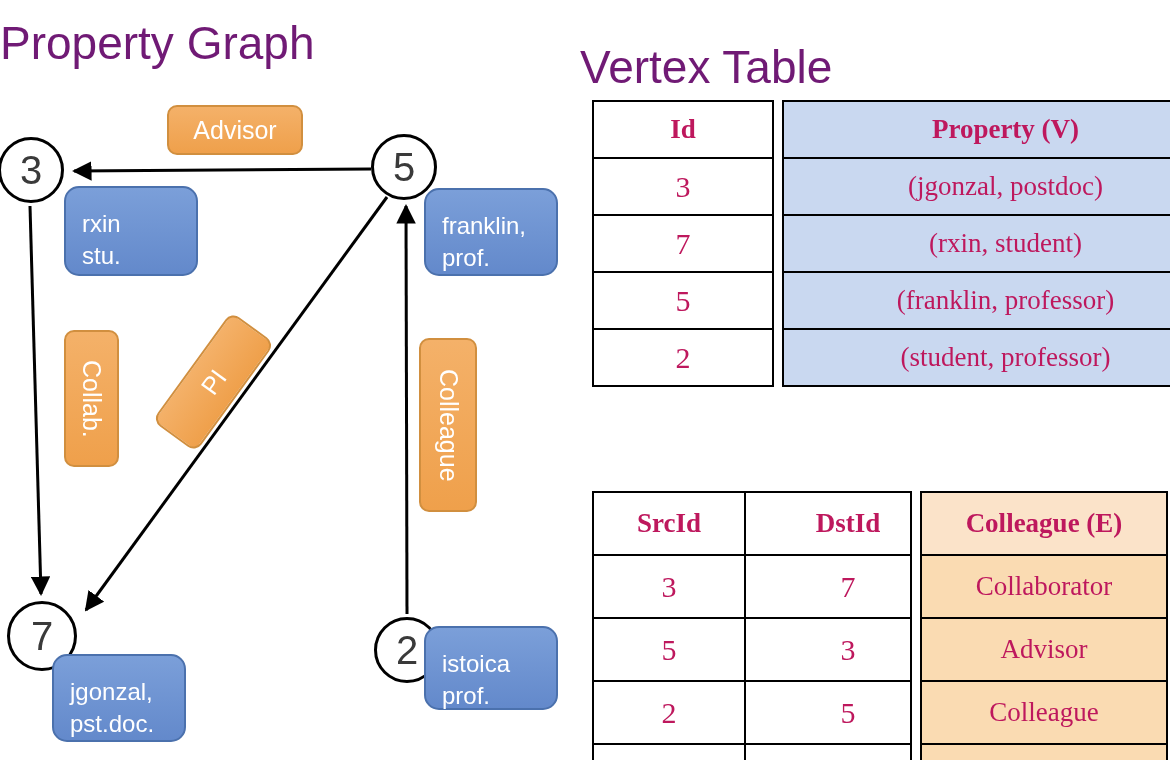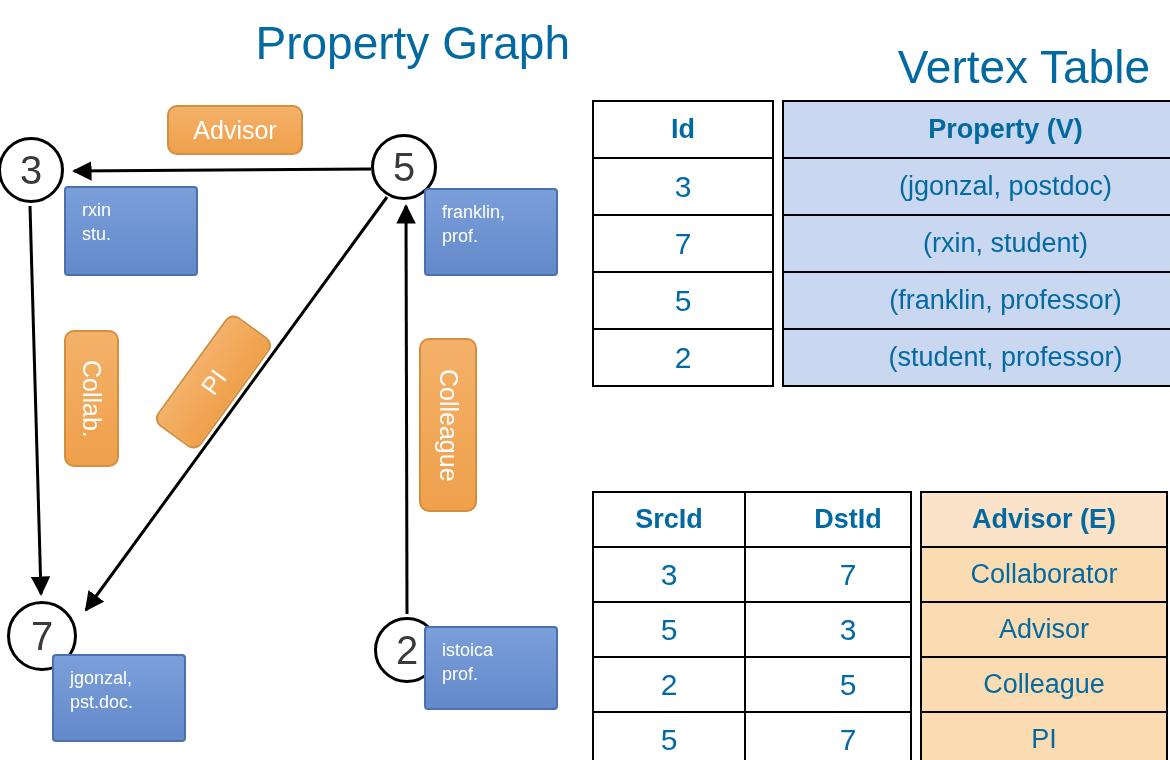--- a/index.html
+++ b/index.html
@@ -8,7 +8,7 @@
     background:#ffffff; font-family:"Liberation Sans", sans-serif; color:#1a1a1a;
   }
   .title {
-    position:absolute; text-align:right; font-size:46px; color:#0369a1;
+    position:absolute; text-align:left; font-size:46px; color:#701a75;
     letter-spacing:0px; white-space:nowrap;
   }
   .graph-title  { left:0px;   top:16px;  width:570px; }

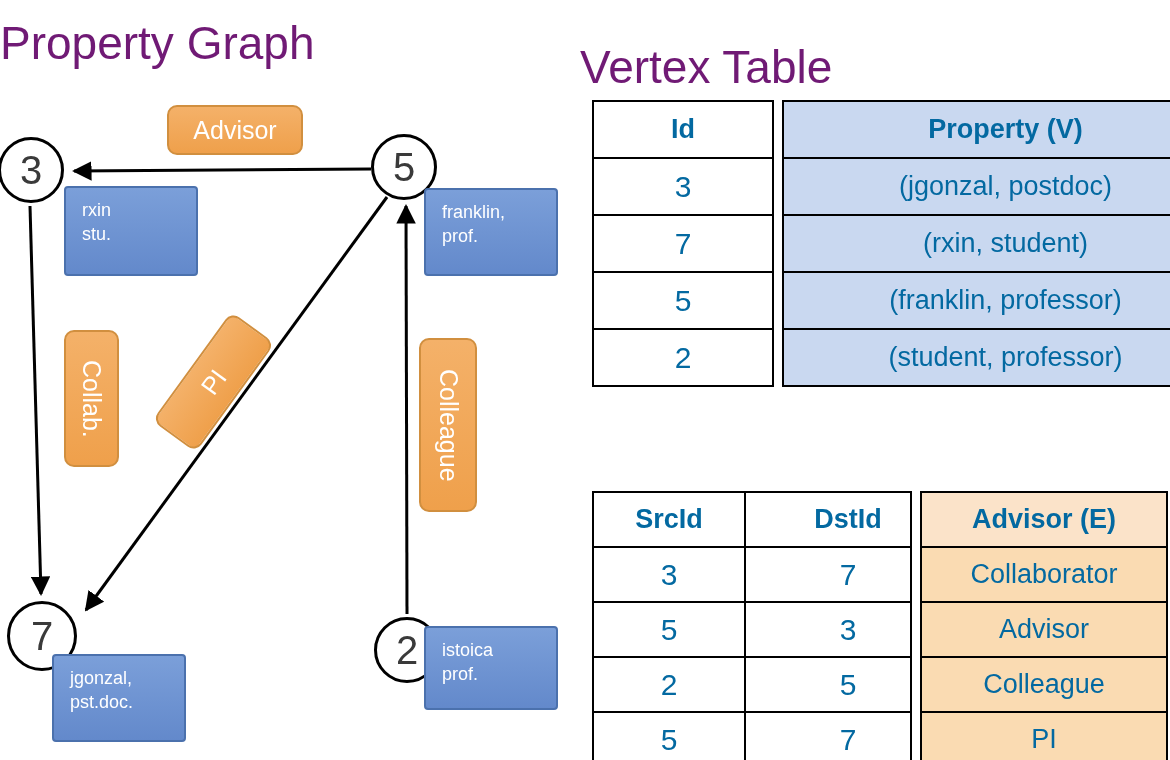--- a/index.html
+++ b/index.html
@@ -62,7 +62,7 @@
   .subtable .row + .row { border-top:2px solid #000; }
   .cell {
     display:flex; align-items:center; justify-content:center;
-    box-sizing:border-box; width:100%; font-size:27px; color:#0369a1;
+    box-sizing:border-box; width:100%; font-size:27px; color:#be185d;font-family:Liberation Serif, serif;
   }
   .cell.header { font-weight:bold; font-size:27px; }
   .cell.num { font-size:30px; }

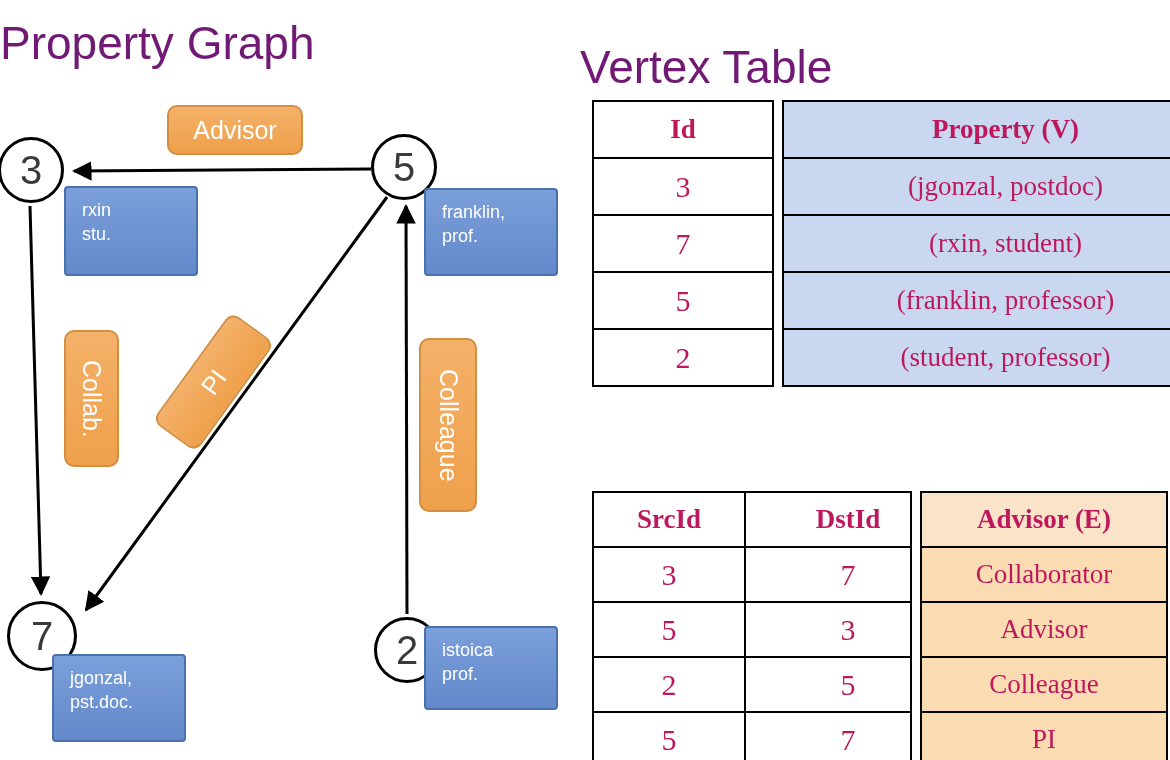--- a/index.html
+++ b/index.html
@@ -40,9 +40,9 @@
   .ebox-colleague { left:419px; top:338px; width:58px;  height:174px; writing-mode:vertical-rl; }
 
   .vbox {
-    position:absolute; box-sizing:border-box; border-radius:4px;
+    position:absolute; box-sizing:border-box; border-radius:15px;
     background:linear-gradient(180deg,#7b9fd9,#6389cb); border:2px solid #4b71ad;
-    color:#ffffff; font-size:18px; line-height:1.35; padding:10px 8px 0 16px;
+    color:#ffffff; font-size:24px; line-height:1.35; padding:20px 8px 0 16px;
     z-index:4;
   }
   .vbox-rxin     { left:64px;  top:186px; width:134px; height:90px; }

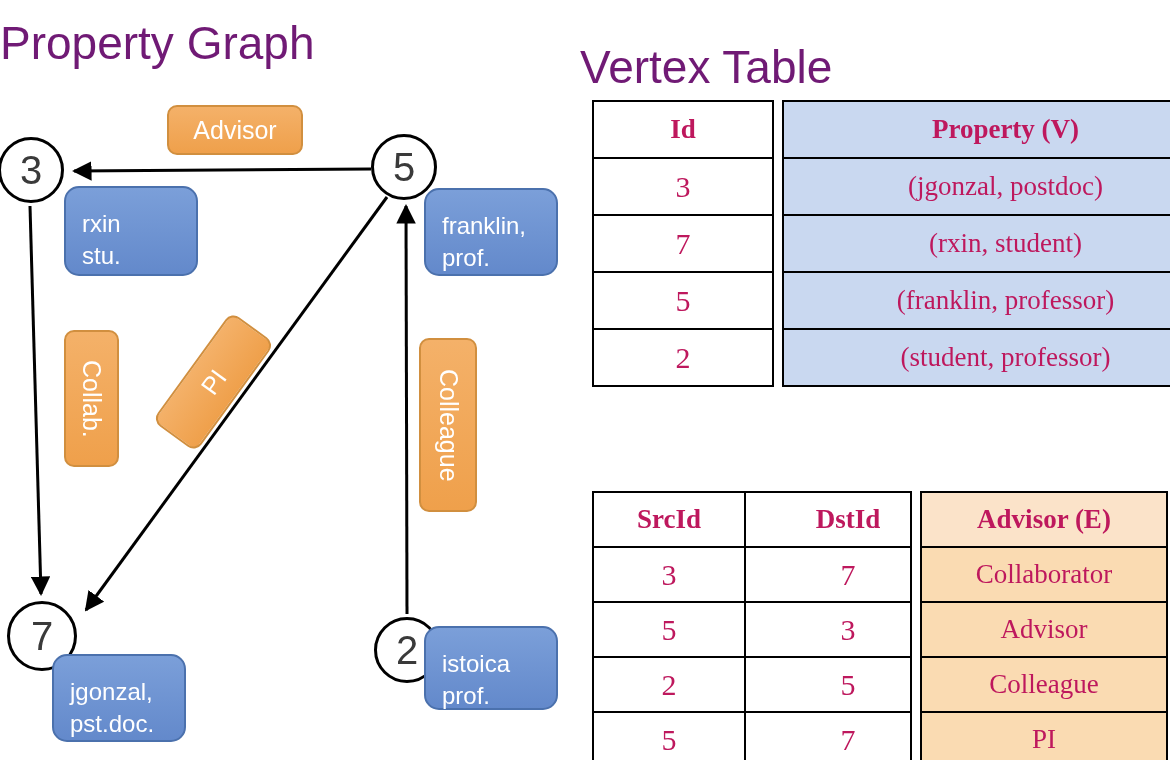--- a/index.html
+++ b/index.html
@@ -58,7 +58,7 @@
   .subgap { width:8px; }
   .row { display:flex; }
   .vertex-table .row { height:55px; }
-  .edge-table   .row { height:53px;justify-content:space-between; }
+  .edge-table   .row { height:61px;justify-content:space-between; }
   .subtable .row + .row { border-top:2px solid #000; }
   .cell {
     display:flex; align-items:center; justify-content:center;

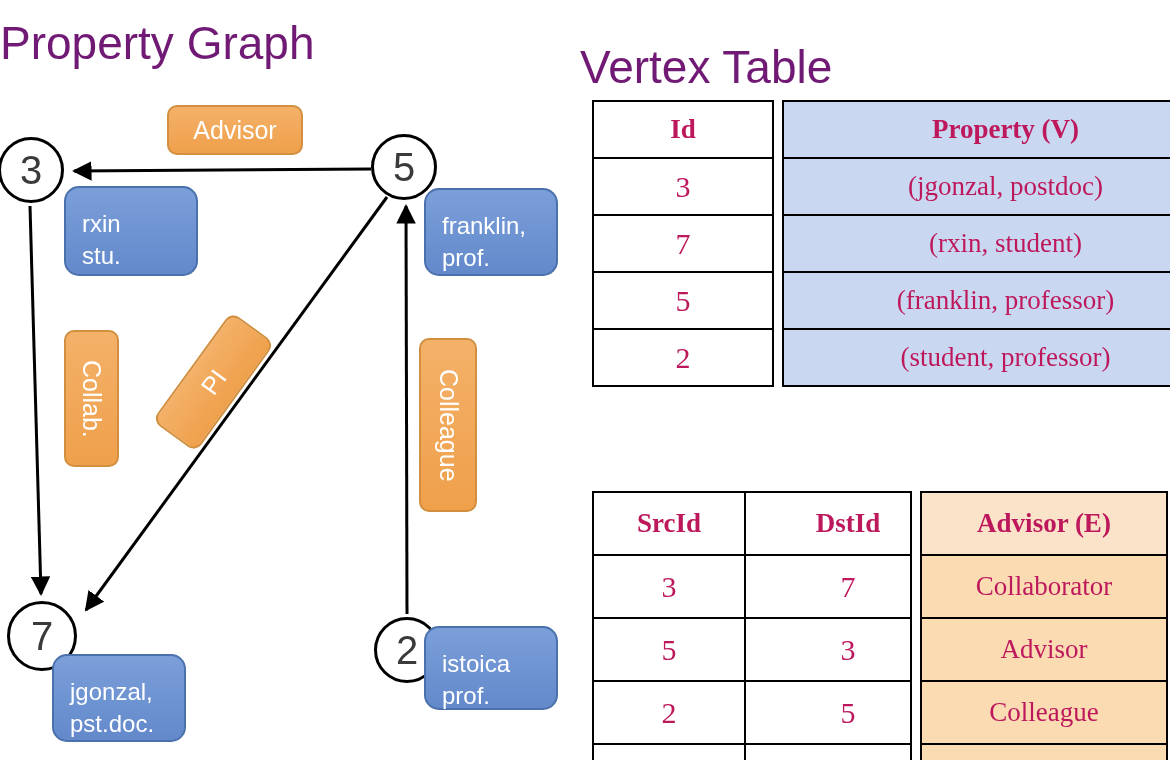--- a/index.html
+++ b/index.html
@@ -195,7 +195,7 @@
     <div class="subgap"></div>
     <div class="subtable et-prop orange-col">
       <div class="row header-row">
-          <div class="cell header">Advisor (E)</div>
+          <div class="cell header">Colleague (E)</div>
         </div>
       <div class="row">
           <div class="cell">Collaborator</div>

